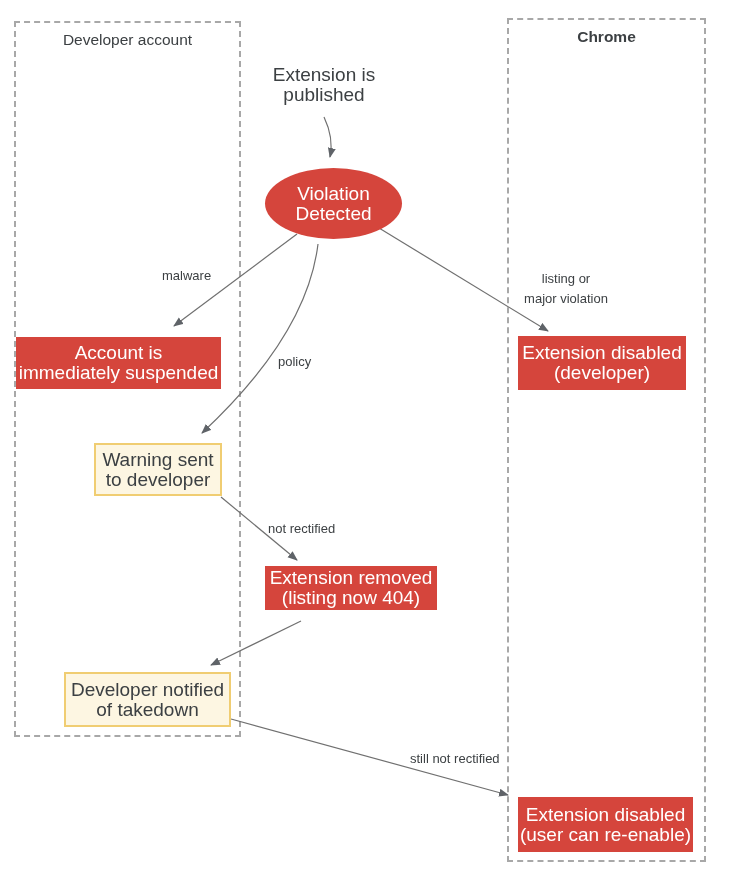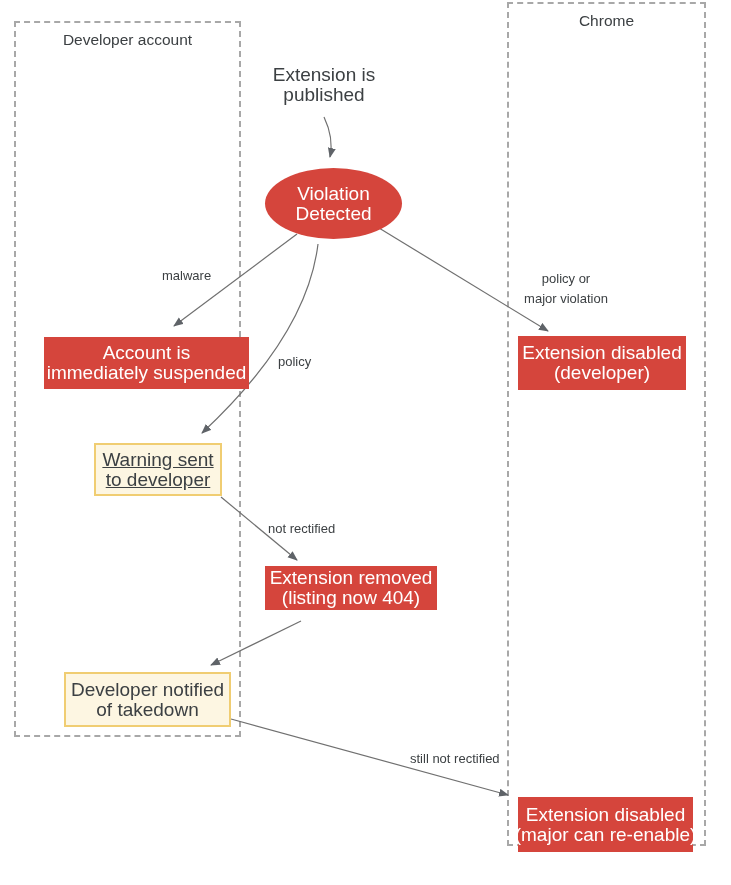--- a/index.html
+++ b/index.html
@@ -32,7 +32,7 @@
   }
   .lane-developer { left: 14px;  top: 21px; width: 227px; height: 716px; }
   .lane-webstore  { left: 254px; top: 18px; width: 241px; height: 612px; }
-  .lane-chrome    { left: 507px; top: 2px; width: 199px; height: 844px; }
+  .lane-chrome    { left: 507px; top: 18px; width: 199px; height: 844px; font-weight: bold; }
   .lane-title {
     position: absolute;
     top: 8px;

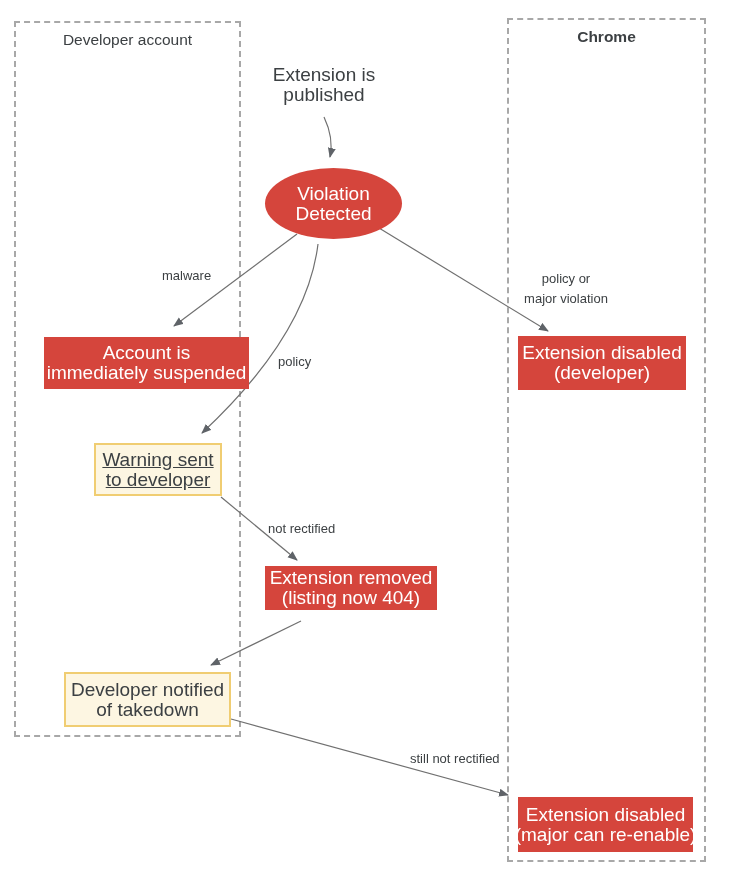--- a/index.html
+++ b/index.html
@@ -172,7 +172,7 @@
   <div class="edge-label el-malware">malware</div>
   <div class="edge-label el-policy">policy</div>
   <div class="edge-label el-major">
-    <span>policy or</span>
+    <span>listing or</span>
     <span style="display:block">major violation</span>
   </div>
   <div class="edge-label el-notrect">not rectified</div>

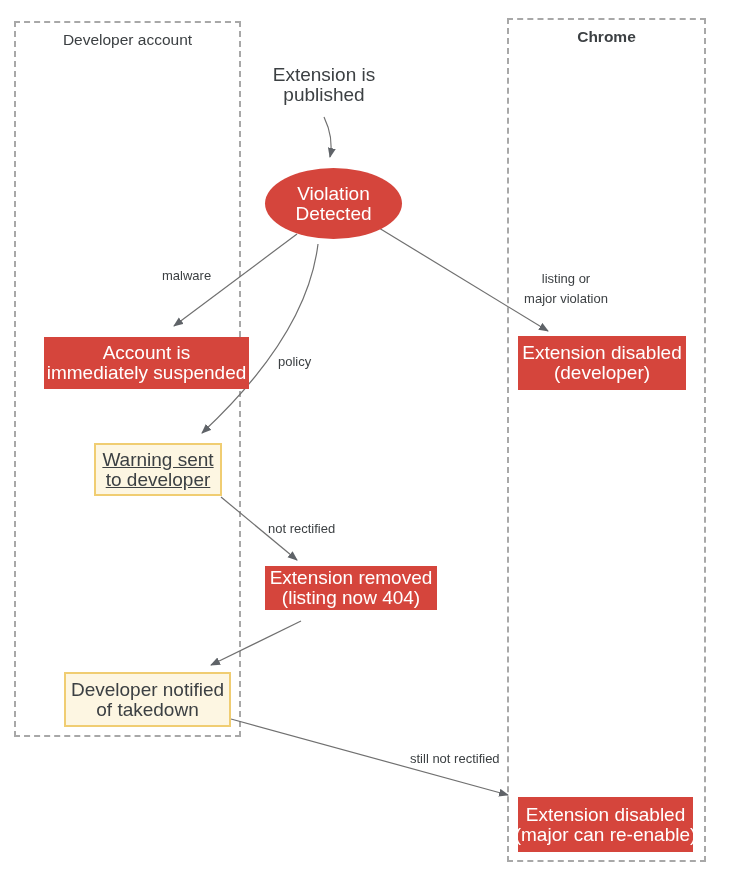--- a/index.html
+++ b/index.html
@@ -83,7 +83,7 @@
   }
   .n-published { left: 252px; top: 63px;  width: 144px; height: 44px; }
   .n-violation { left: 265px; top: 168px; width: 137px; height: 71px; }
-  .n-suspended { left: 44px;  top: 337px; width: 205px; height: 52px; }
+  .n-suspended { left: 16px;  top: 337px; width: 205px; height: 52px; }
   .n-permanent { left: 518px; top: 336px; width: 168px; height: 54px; }
   .n-warning   { left: 94px;  top: 443px; width: 128px; height: 53px; text-decoration: underline; }
   .n-removed   { left: 265px; top: 566px; width: 172px; height: 44px; }

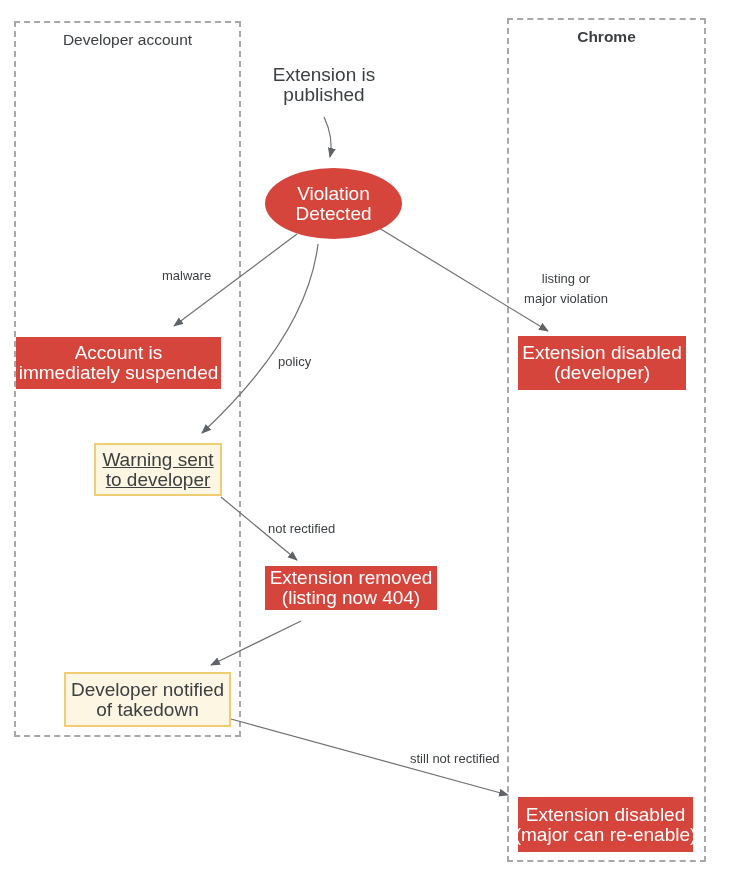--- a/index.html
+++ b/index.html
@@ -85,7 +85,7 @@
   .n-violation { left: 265px; top: 168px; width: 137px; height: 71px; }
   .n-suspended { left: 16px;  top: 337px; width: 205px; height: 52px; }
   .n-permanent { left: 518px; top: 336px; width: 168px; height: 54px; }
-  .n-warning   { left: 94px;  top: 443px; width: 128px; height: 53px; text-decoration: underline; }
+  .n-warning   { left: 94px;  top: 443px; width: 128px; height: 53px; }
   .n-removed   { left: 265px; top: 566px; width: 172px; height: 44px; }
   .n-notified  { left: 64px;  top: 672px; width: 167px; height: 55px; }
   .n-reenable  { left: 518px; top: 797px; width: 175px; height: 55px; }

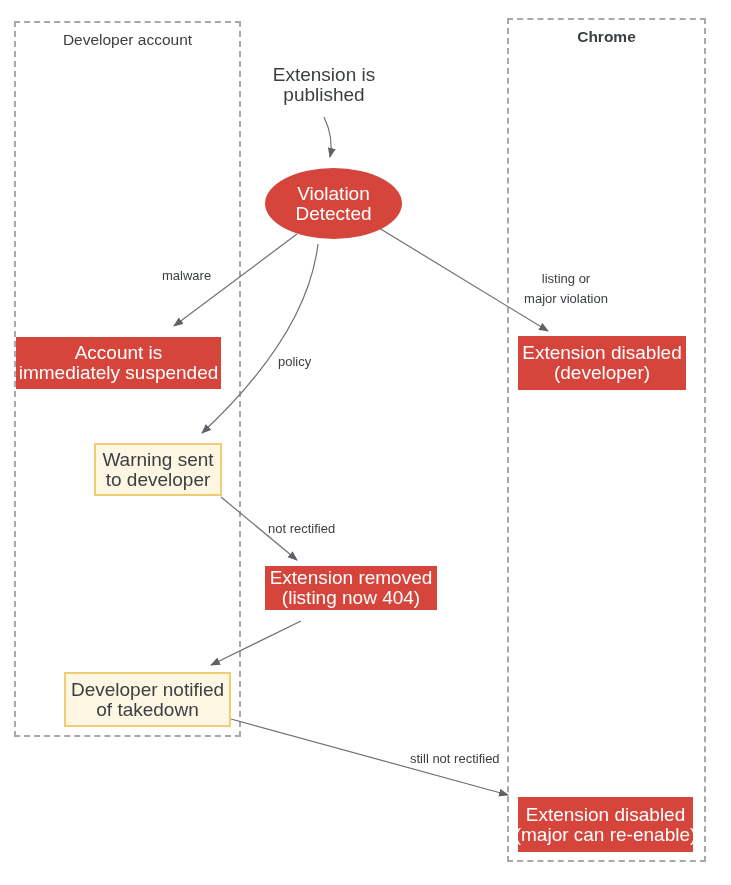--- a/index.html
+++ b/index.html
@@ -166,7 +166,7 @@
 
   <div class="node node-red n-reenable">
     <span>Extension disabled</span>
-    <span>(major can re-enable)</span>
+    <span>(user can re-enable)</span>
   </div>
 
   <div class="edge-label el-malware">malware</div>

